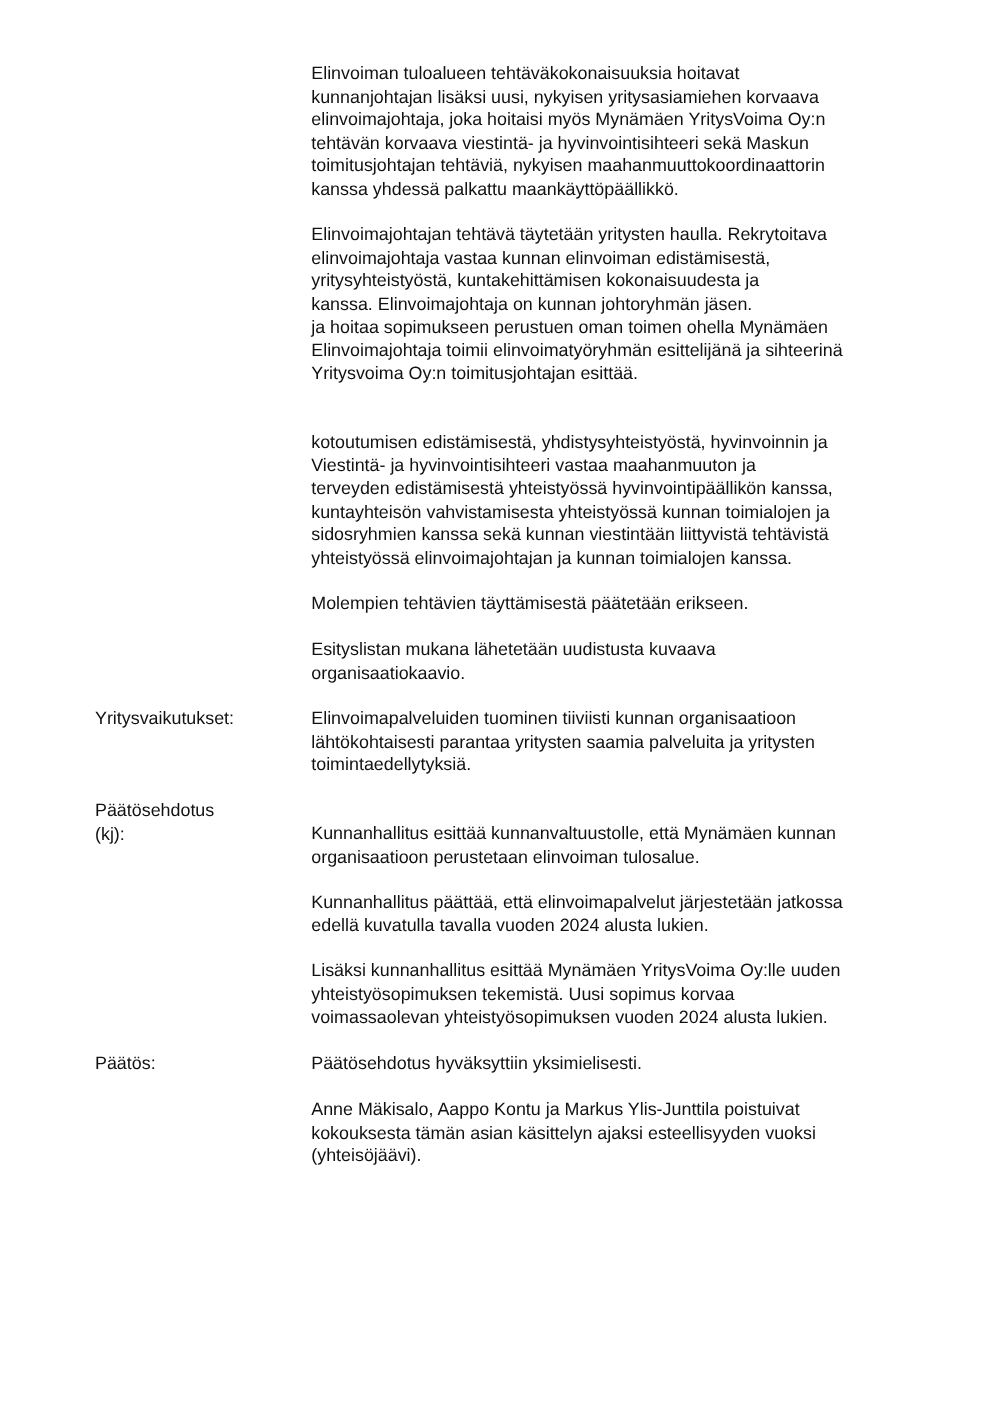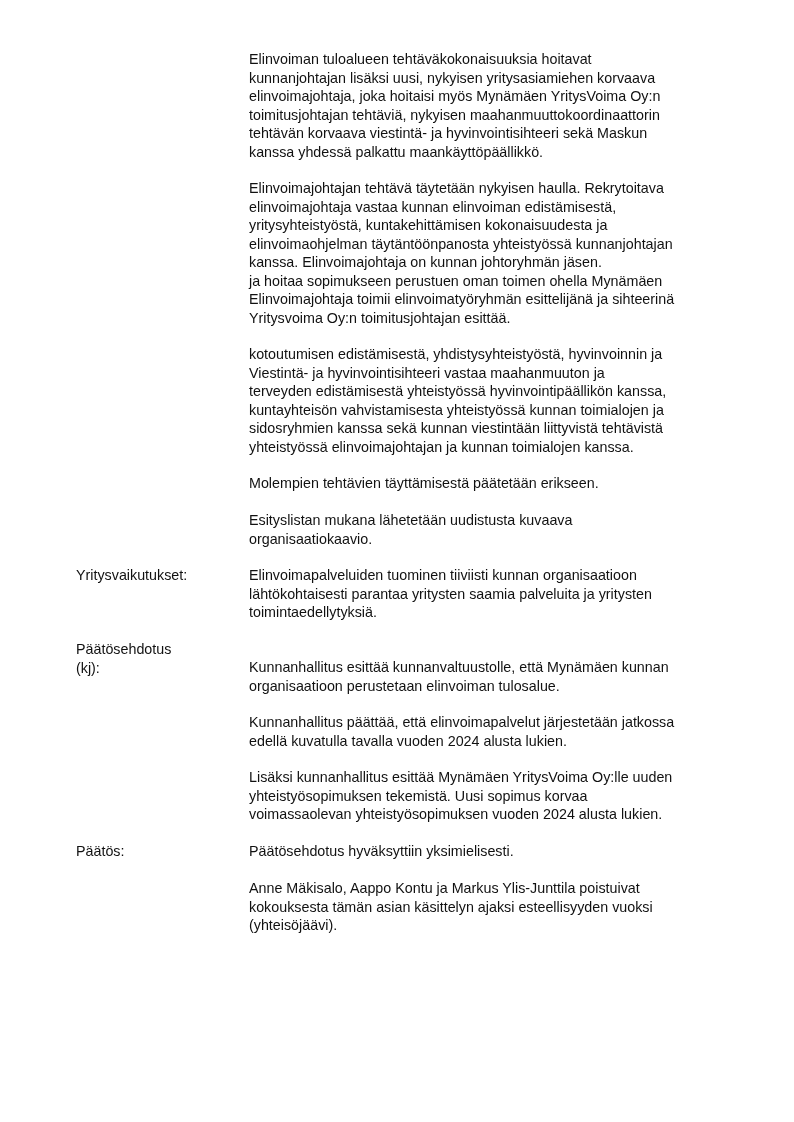--- a/index.html
+++ b/index.html
@@ -24,8 +24,8 @@
       <span class="line">Elinvoiman tuloalueen tehtäväkokonaisuuksia hoitavat</span>
       <span class="line">kunnanjohtajan lisäksi uusi, nykyisen yritysasiamiehen korvaava</span>
       <span class="line">elinvoimajohtaja, joka hoitaisi myös Mynämäen YritysVoima Oy:n</span>
+      <span class="line">tehtävän korvaava viestintä- ja hyvinvointisihteeri sekä Maskun</span>
       <span class="line">toimitusjohtajan tehtäviä, nykyisen maahanmuuttokoordinaattorin</span>
-      <span class="line">tehtävän korvaava viestintä- ja hyvinvointisihteeri sekä Maskun</span>
       <span class="line">kanssa yhdessä palkattu maankäyttöpäällikkö.</span>
     </div>
   </div>

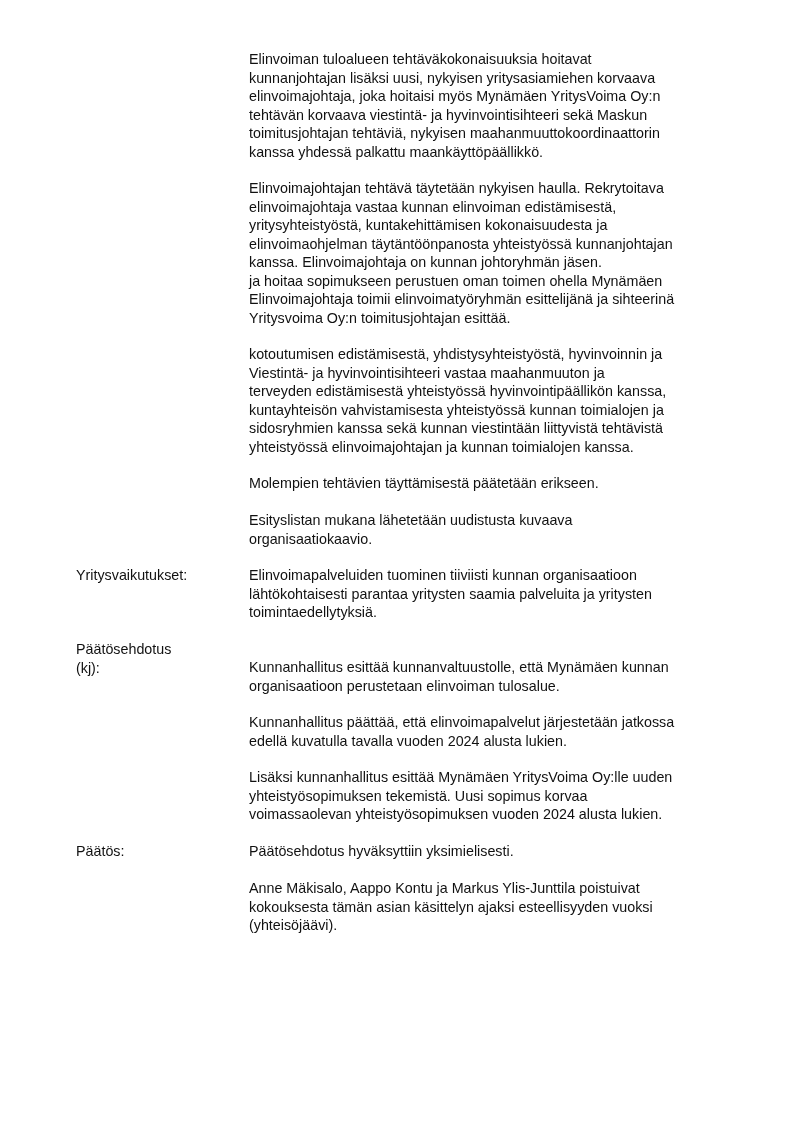--- a/index.html
+++ b/index.html
@@ -32,7 +32,7 @@
 
   <div class="row" style="top:179px;">
     <div class="para">
-      <span class="line">Elinvoimajohtajan tehtävä täytetään nykyisen haulla. Rekrytoitava</span>
+      <span class="line">Elinvoimajohtajan tehtävä täytetään yritysten haulla. Rekrytoitava</span>
       <span class="line">elinvoimajohtaja vastaa kunnan elinvoiman edistämisestä,</span>
       <span class="line">yritysyhteistyöstä, kuntakehittämisen kokonaisuudesta ja</span>
       <span class="line">elinvoimaohjelman täytäntöönpanosta yhteistyössä kunnanjohtajan</span>

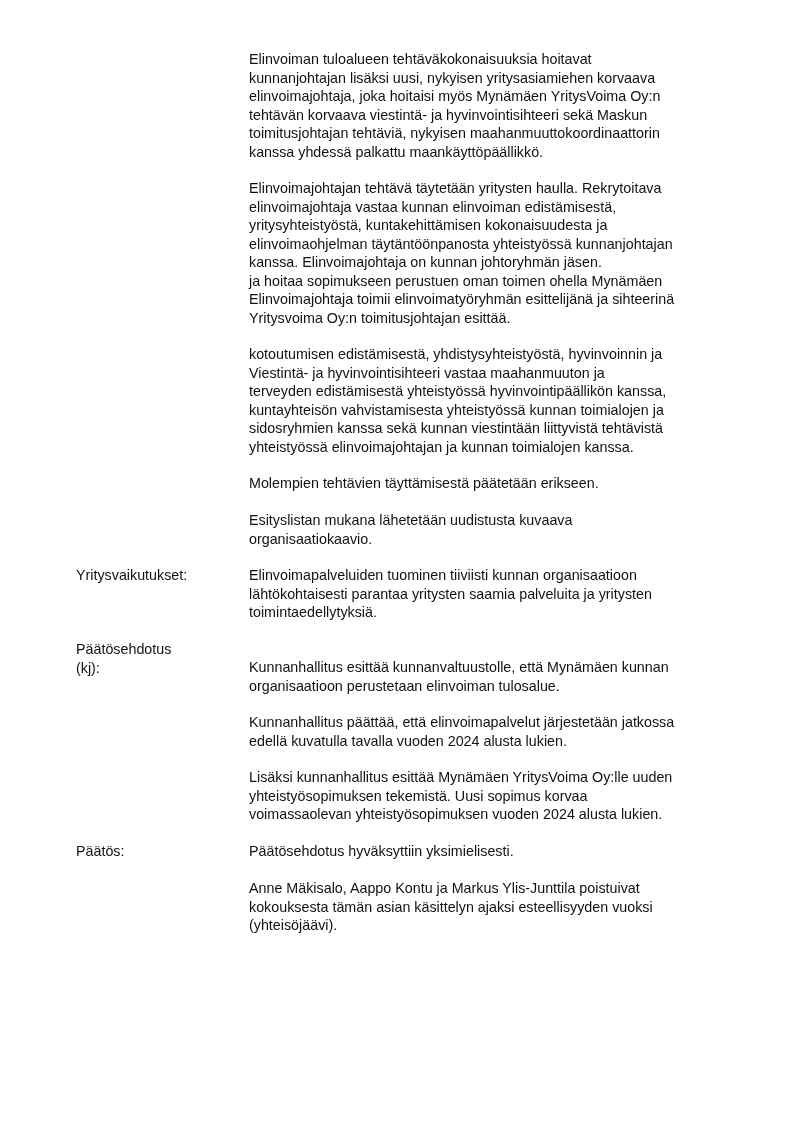--- a/index.html
+++ b/index.html
@@ -35,7 +35,6 @@
       <span class="line">Elinvoimajohtajan tehtävä täytetään yritysten haulla. Rekrytoitava</span>
       <span class="line">elinvoimajohtaja vastaa kunnan elinvoiman edistämisestä,</span>
       <span class="line">yritysyhteistyöstä, kuntakehittämisen kokonaisuudesta ja</span>
-      <span class="line">elinvoimaohjelman täytäntöönpanosta yhteistyössä kunnanjohtajan</span>
       <span class="line">kanssa. Elinvoimajohtaja on kunnan johtoryhmän jäsen.</span>
       <span class="line">ja hoitaa sopimukseen perustuen oman toimen ohella Mynämäen</span>
       <span class="line">Elinvoimajohtaja toimii elinvoimatyöryhmän esittelijänä ja sihteerinä</span>

